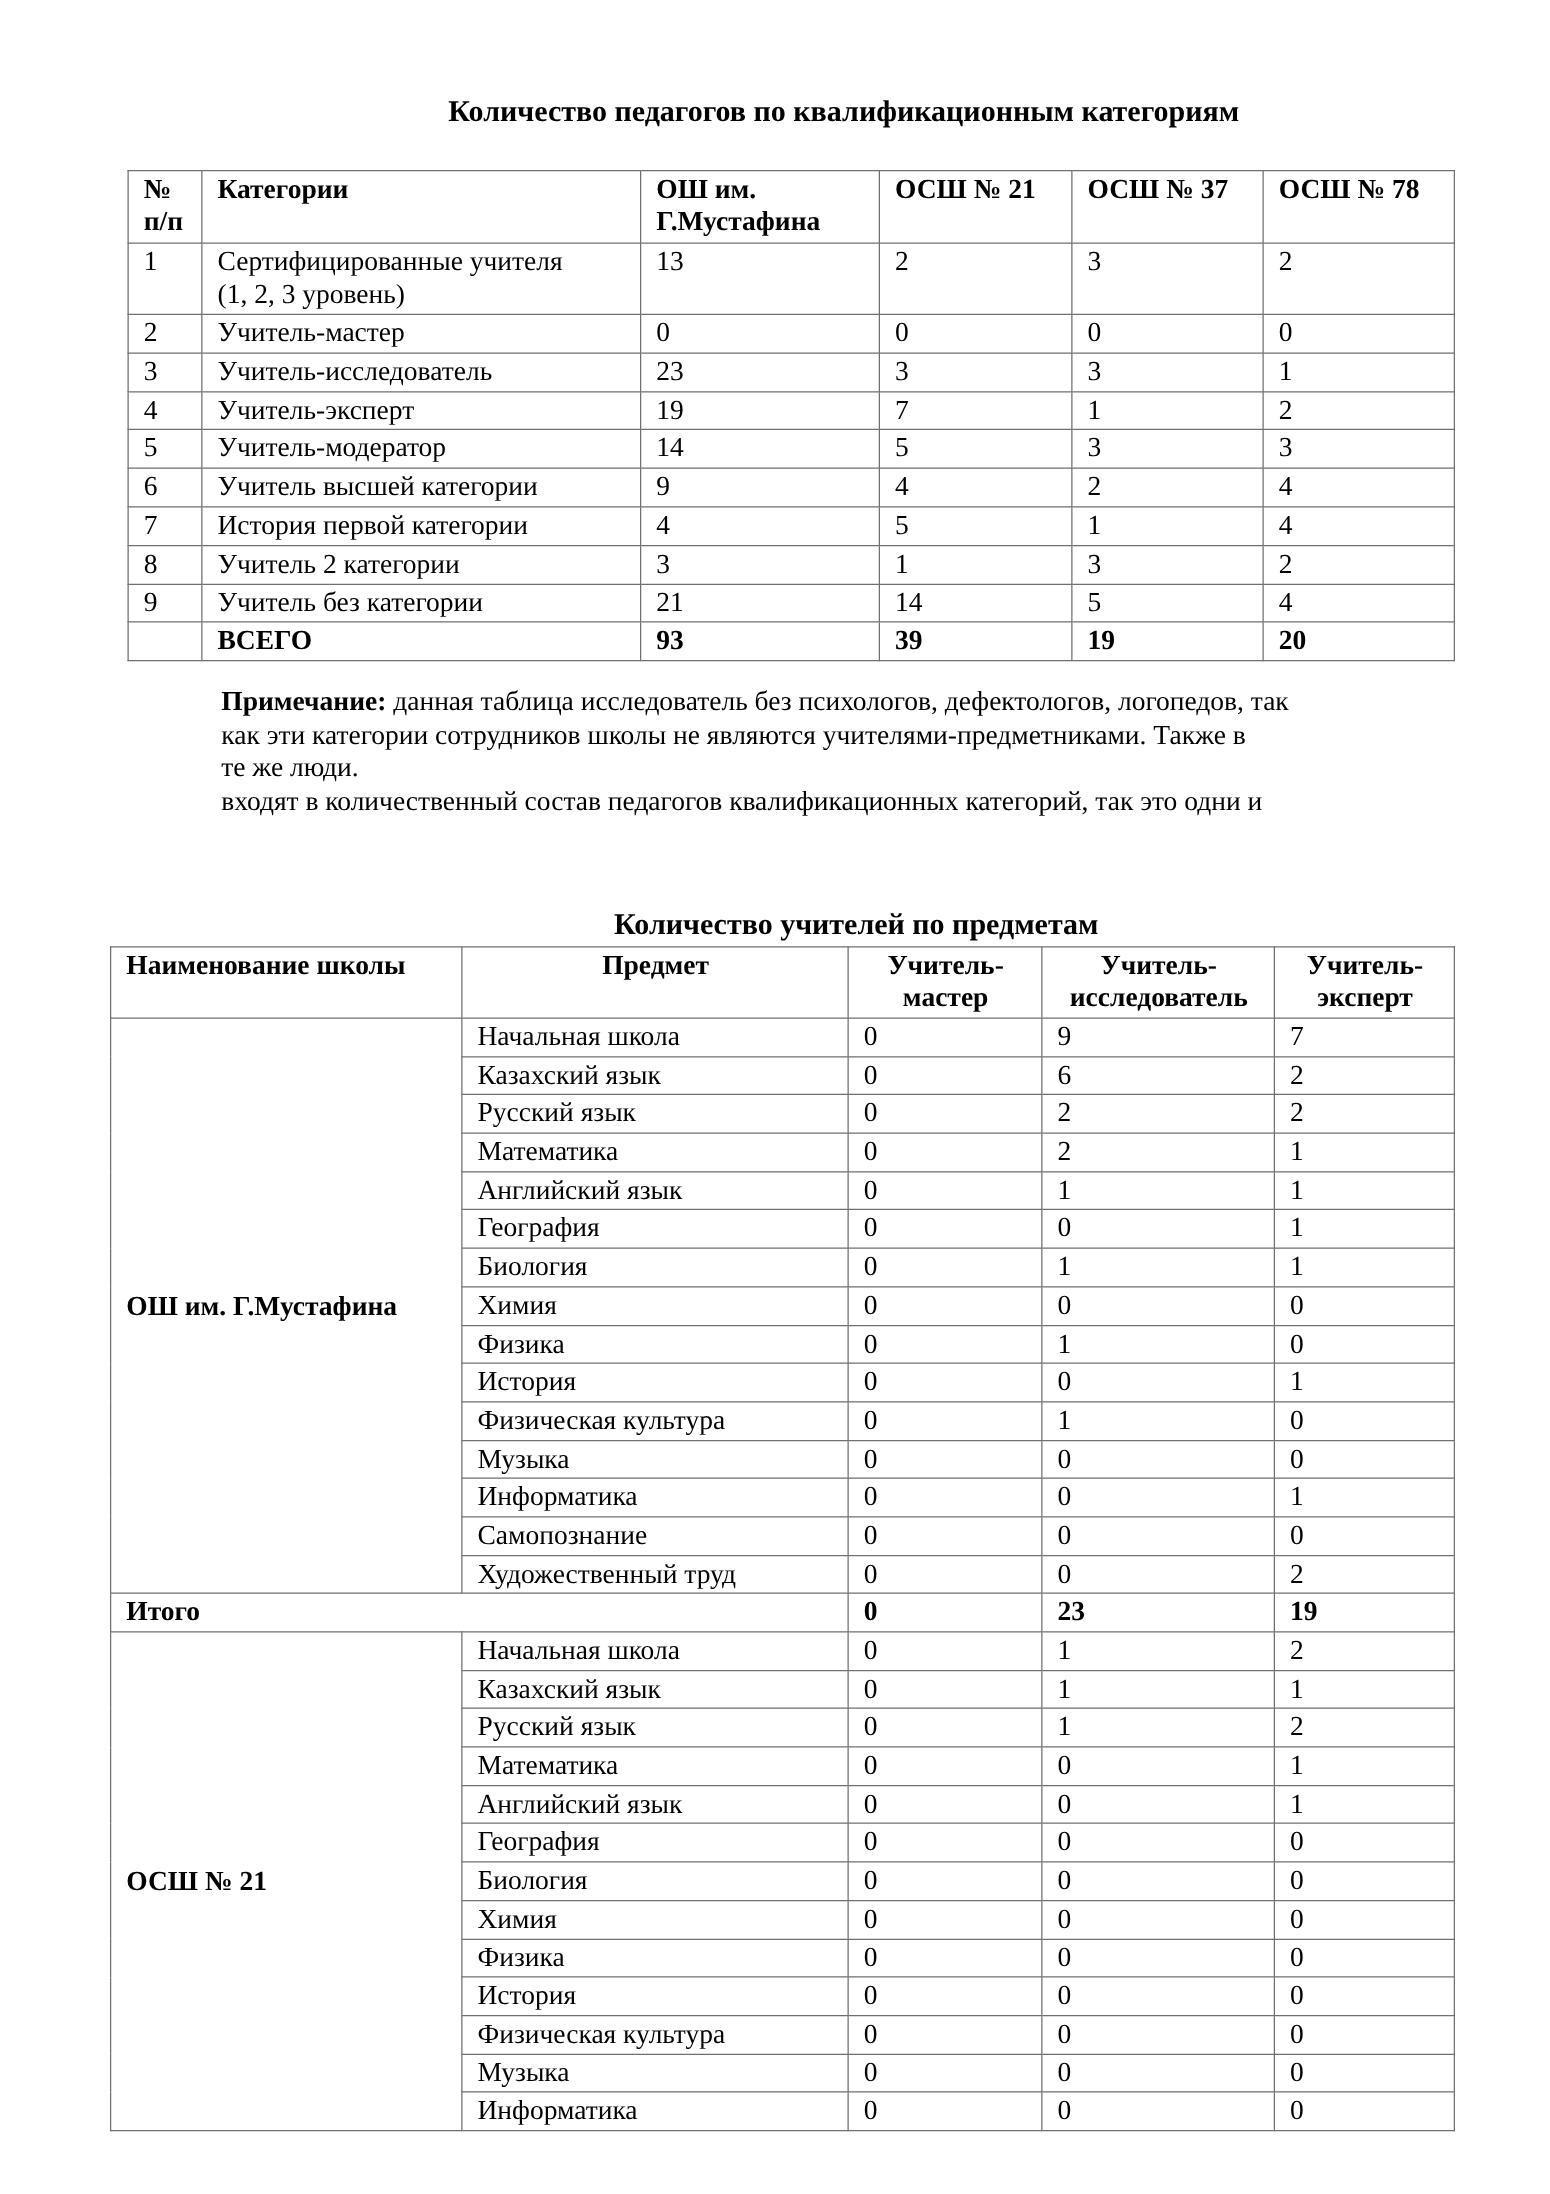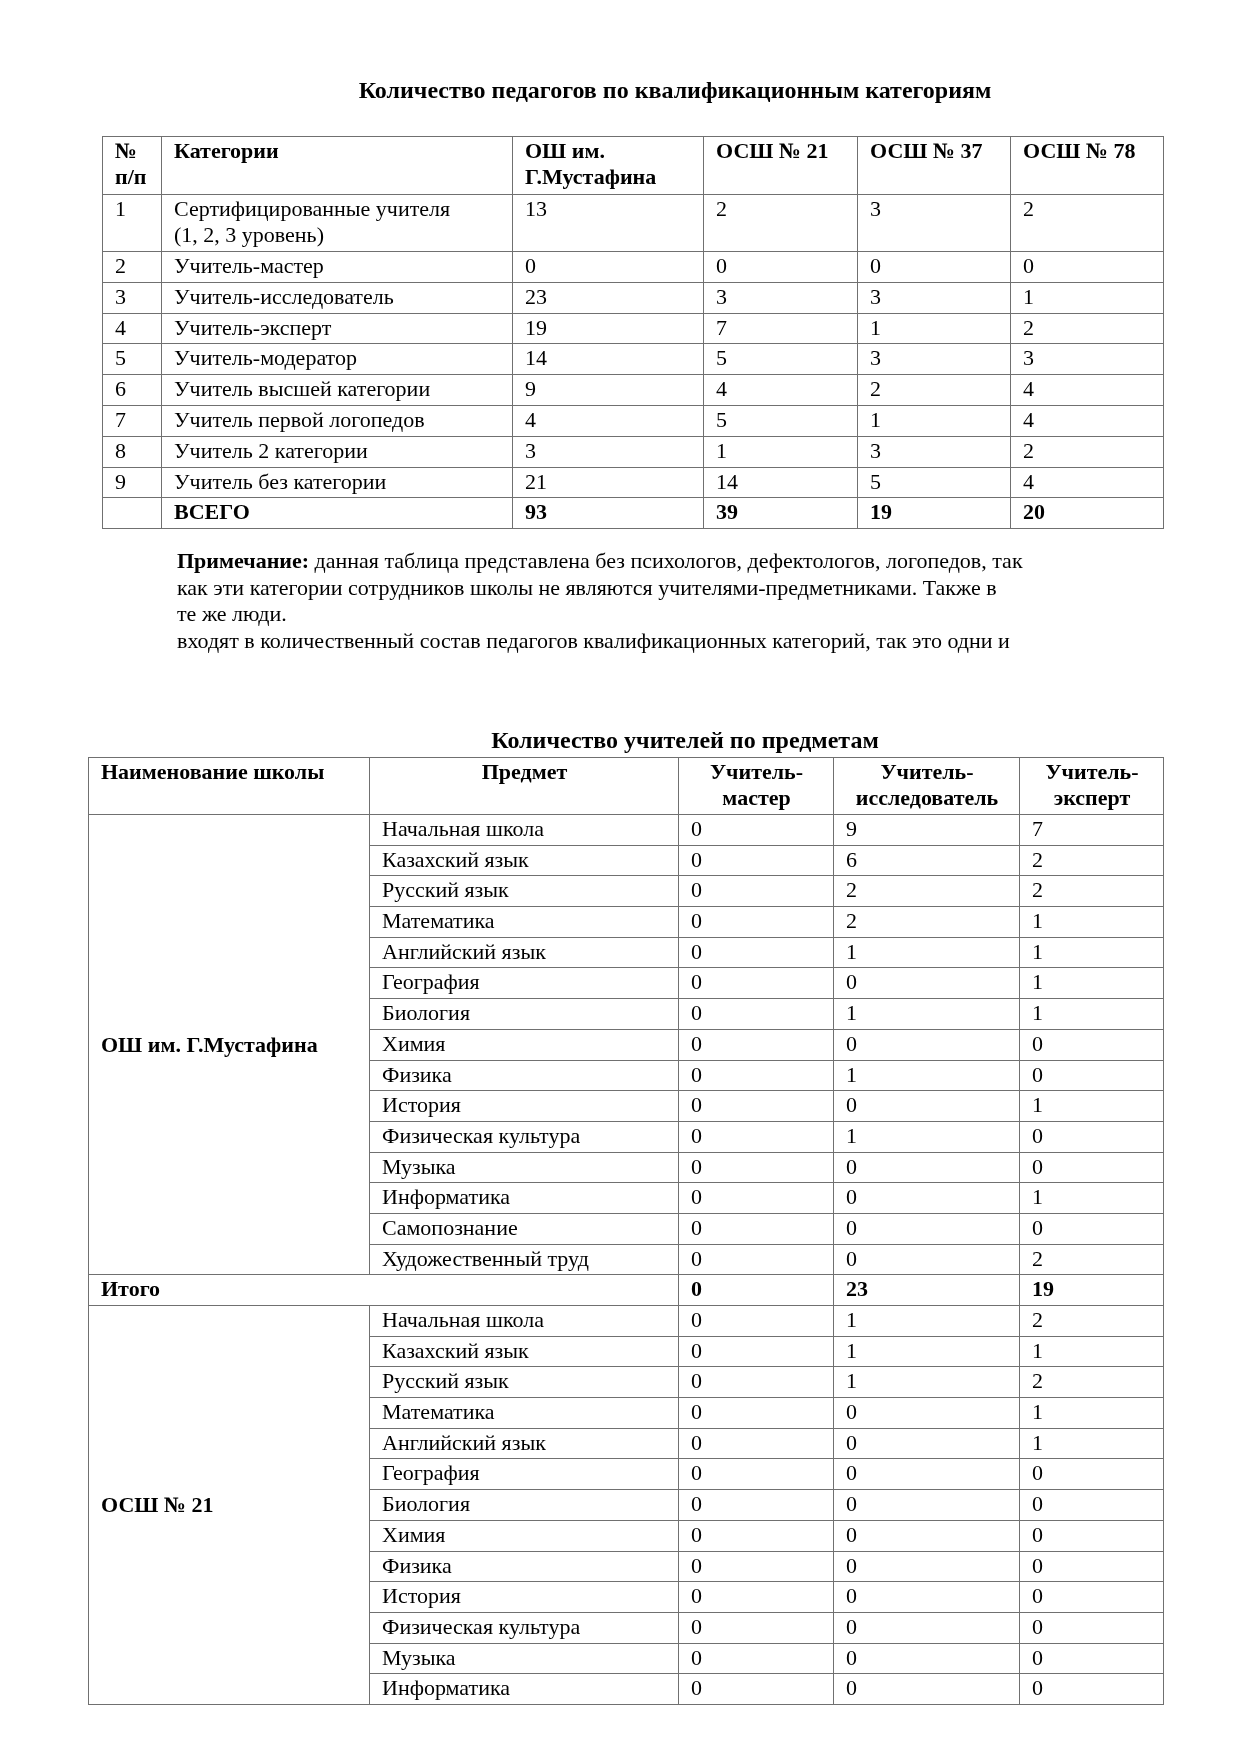--- a/index.html
+++ b/index.html
@@ -131,7 +131,7 @@
       </tr>
       <tr>
         <td>7</td>
-        <td>Учитель первой логопедов</td>
+        <td>История первой категории</td>
         <td>4</td>
         <td>5</td>
         <td>1</td>

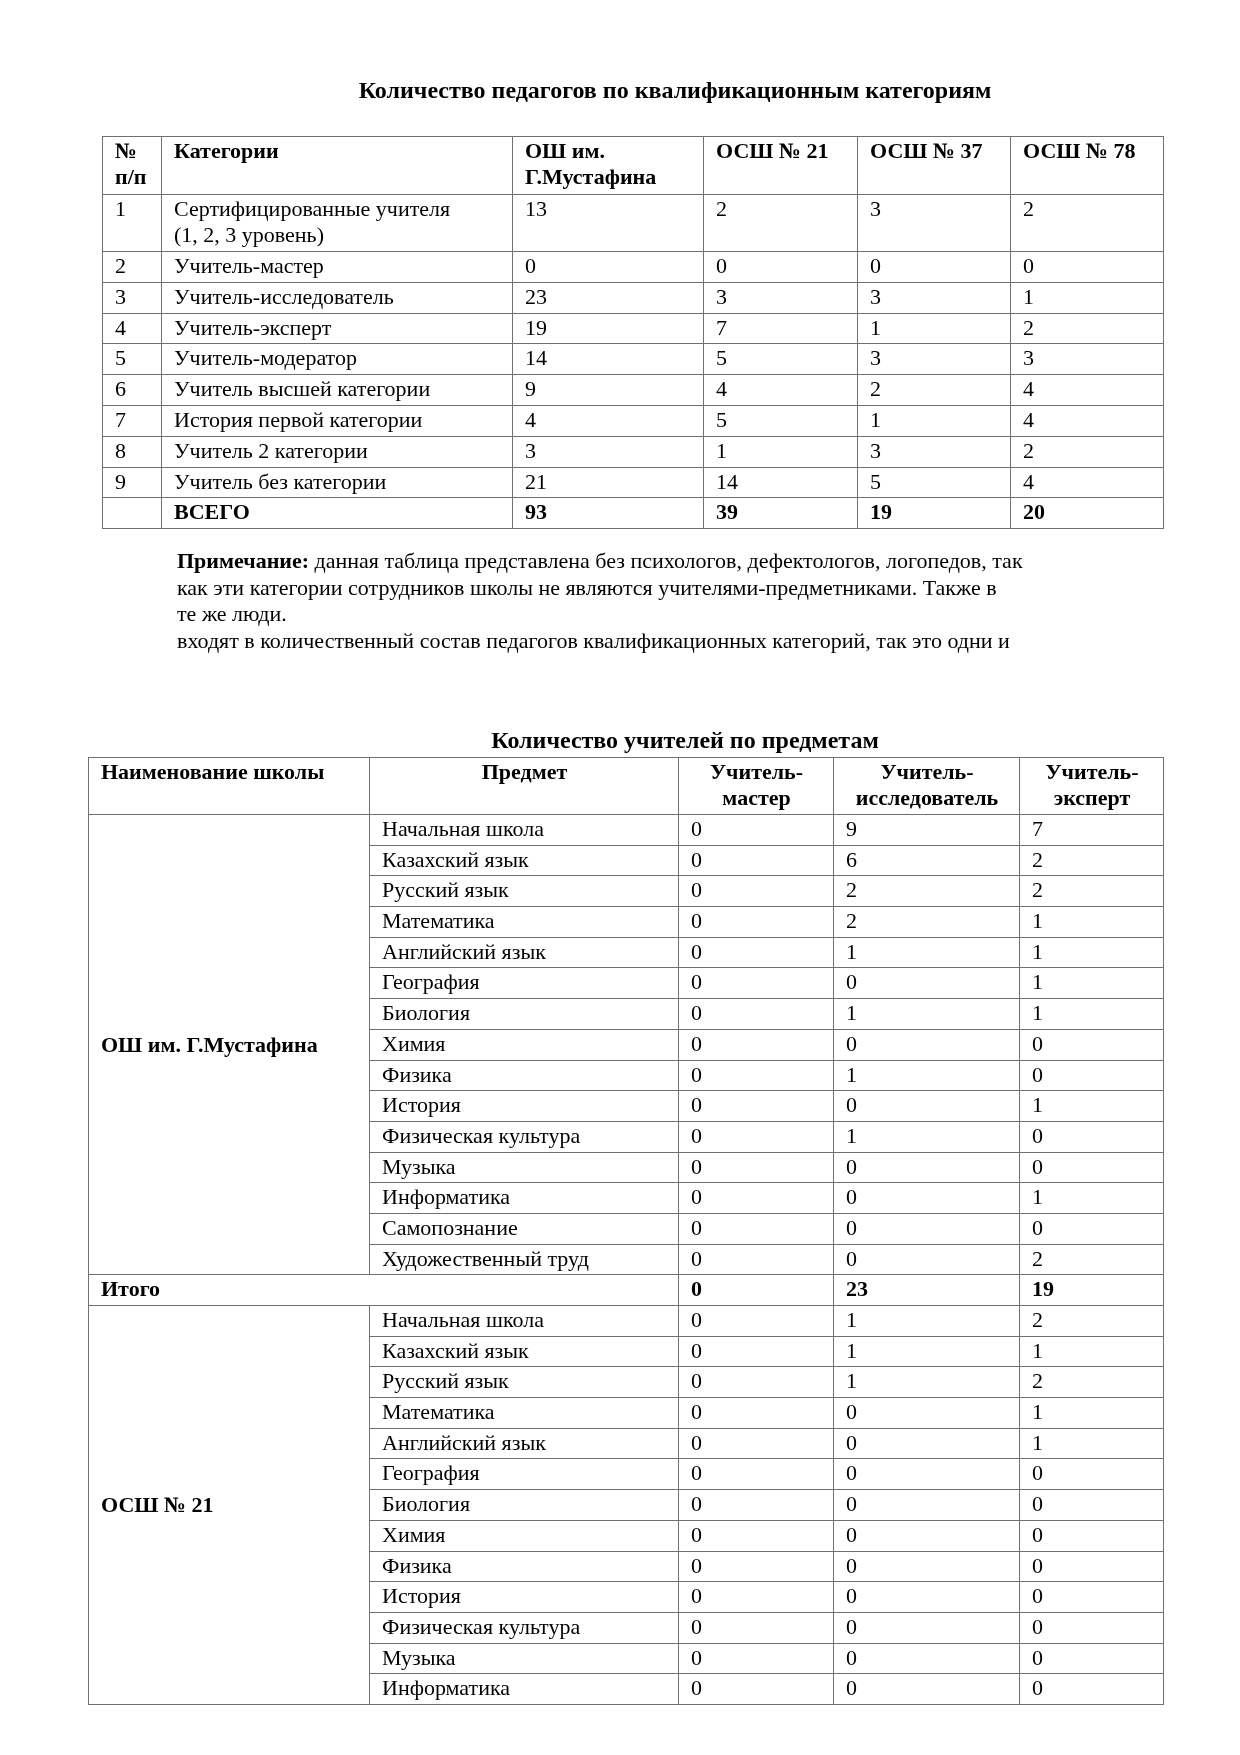--- a/index.html
+++ b/index.html
@@ -165,7 +165,7 @@
 </table>
 
 <p class="note">
-  <span class="line"><span class="lbl">Примечание:</span><span> данная таблица представлена без психологов, дефектологов, логопедов, так</span></span>
+  <span class="line"><span class="lbl">Примечание:</span><span> данная таблица исследователь без психологов, дефектологов, логопедов, так</span></span>
   <span class="line">как эти категории сотрудников школы не являются учителями-предметниками. Также в</span>
   <span class="line">те же  люди.</span>
   <span class="line">входят в количественный состав педагогов квалификационных категорий, так это одни и</span>

